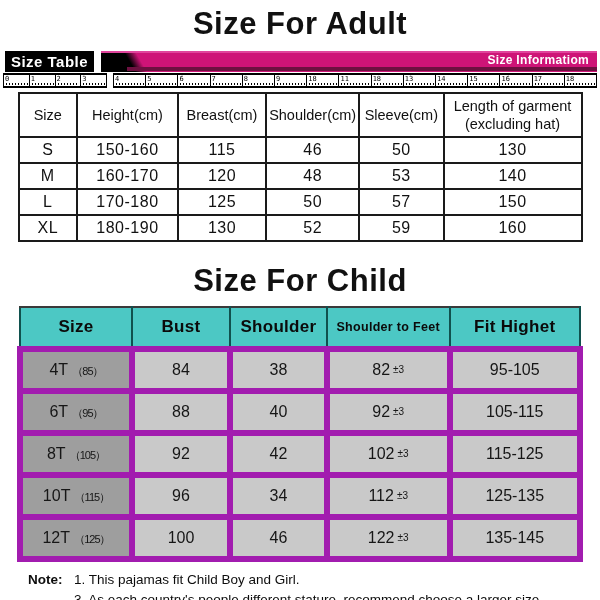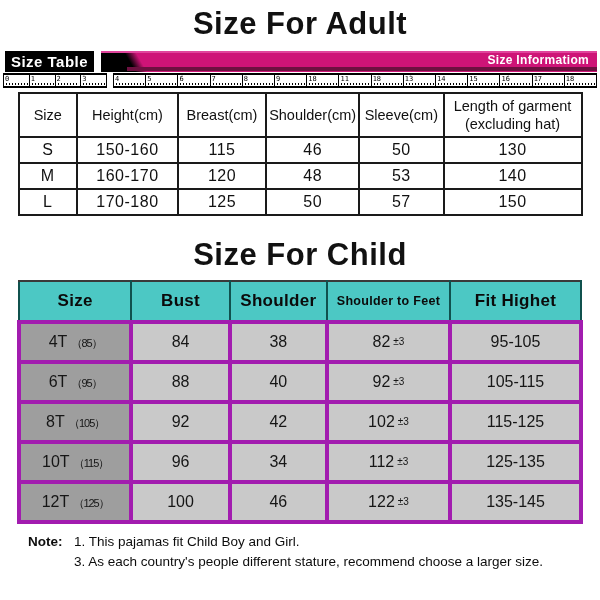--- a/index.html
+++ b/index.html
@@ -208,6 +208,14 @@
           <td>57</td>
           <td>150</td>
         </tr>
+        <tr>
+          <td>XL</td>
+          <td>180-190</td>
+          <td>130</td>
+          <td>52</td>
+          <td>59</td>
+          <td>160</td>
+        </tr>
       </tbody>
   </table>
 

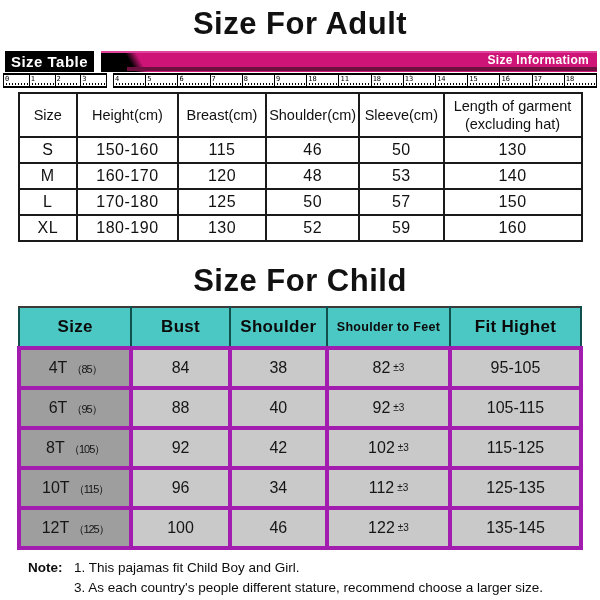--- a/index.html
+++ b/index.html
@@ -71,7 +71,7 @@
   }
   .child-table th:nth-child(4){font-size:12.5px;margin-left:38px;}
   .child-table td{
-    background:#c9c9c9;border:4px solid #a21caf;text-align:center;
+    background:#c9c9c9;border:6px solid #a21caf;text-align:center;
     font-size:16px;height:34px;color:#161616;
   }
   .child-table td.size-col{background:#9e9e9e;}

